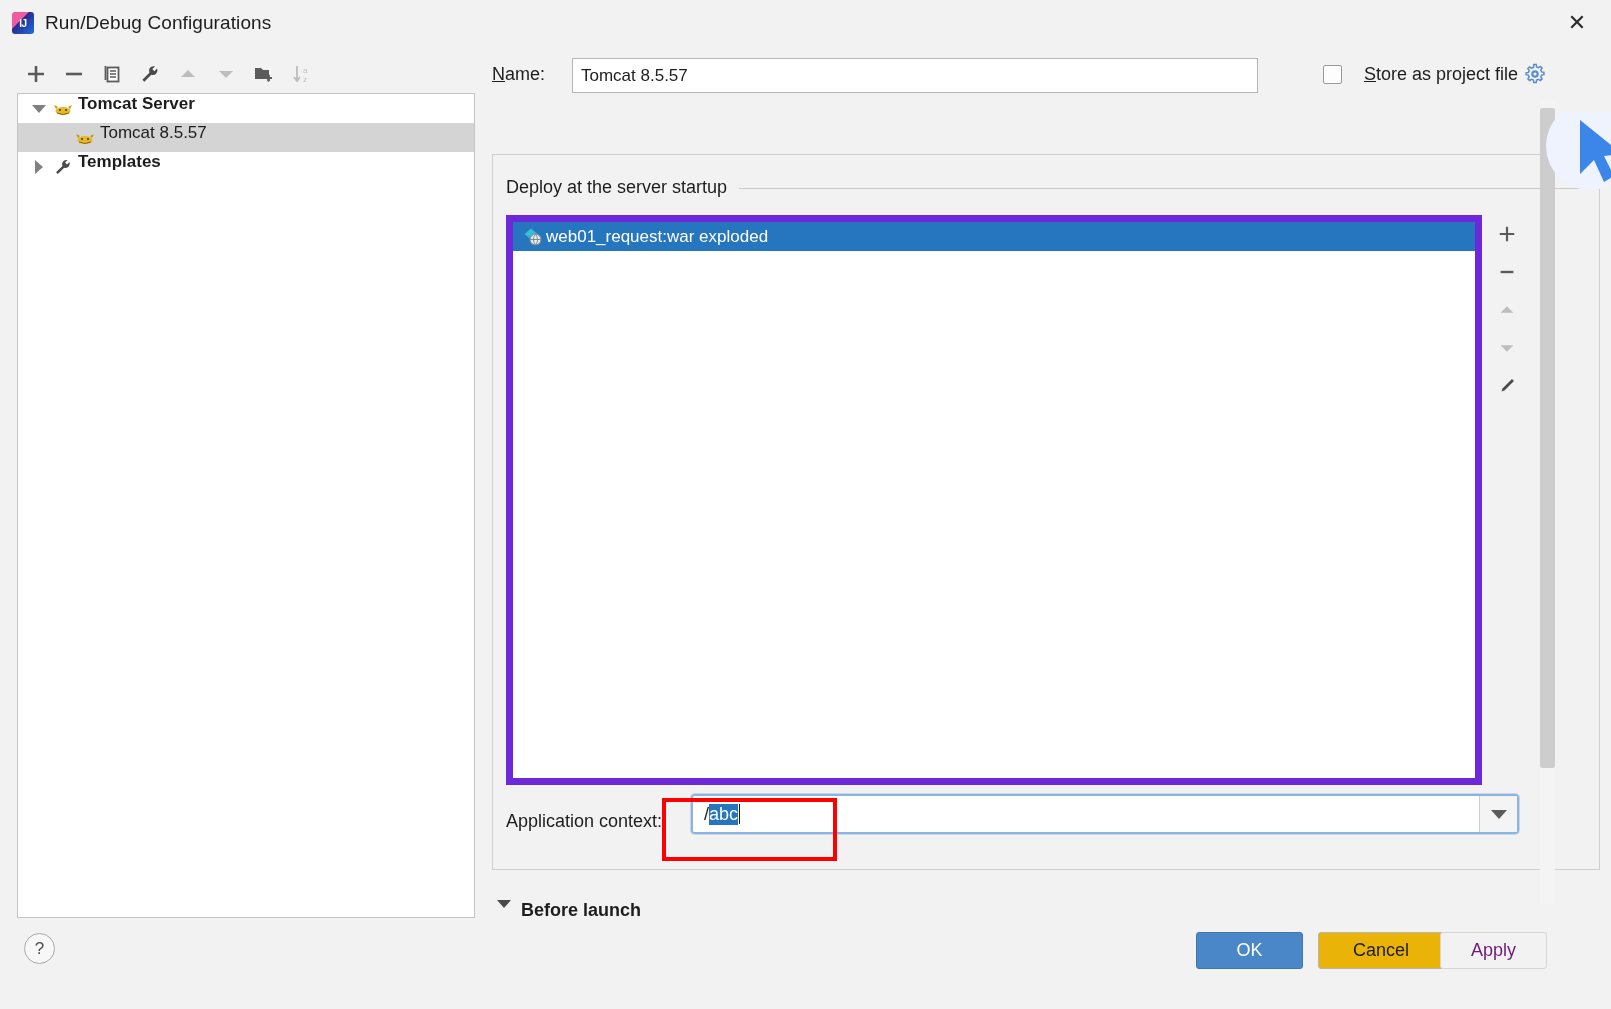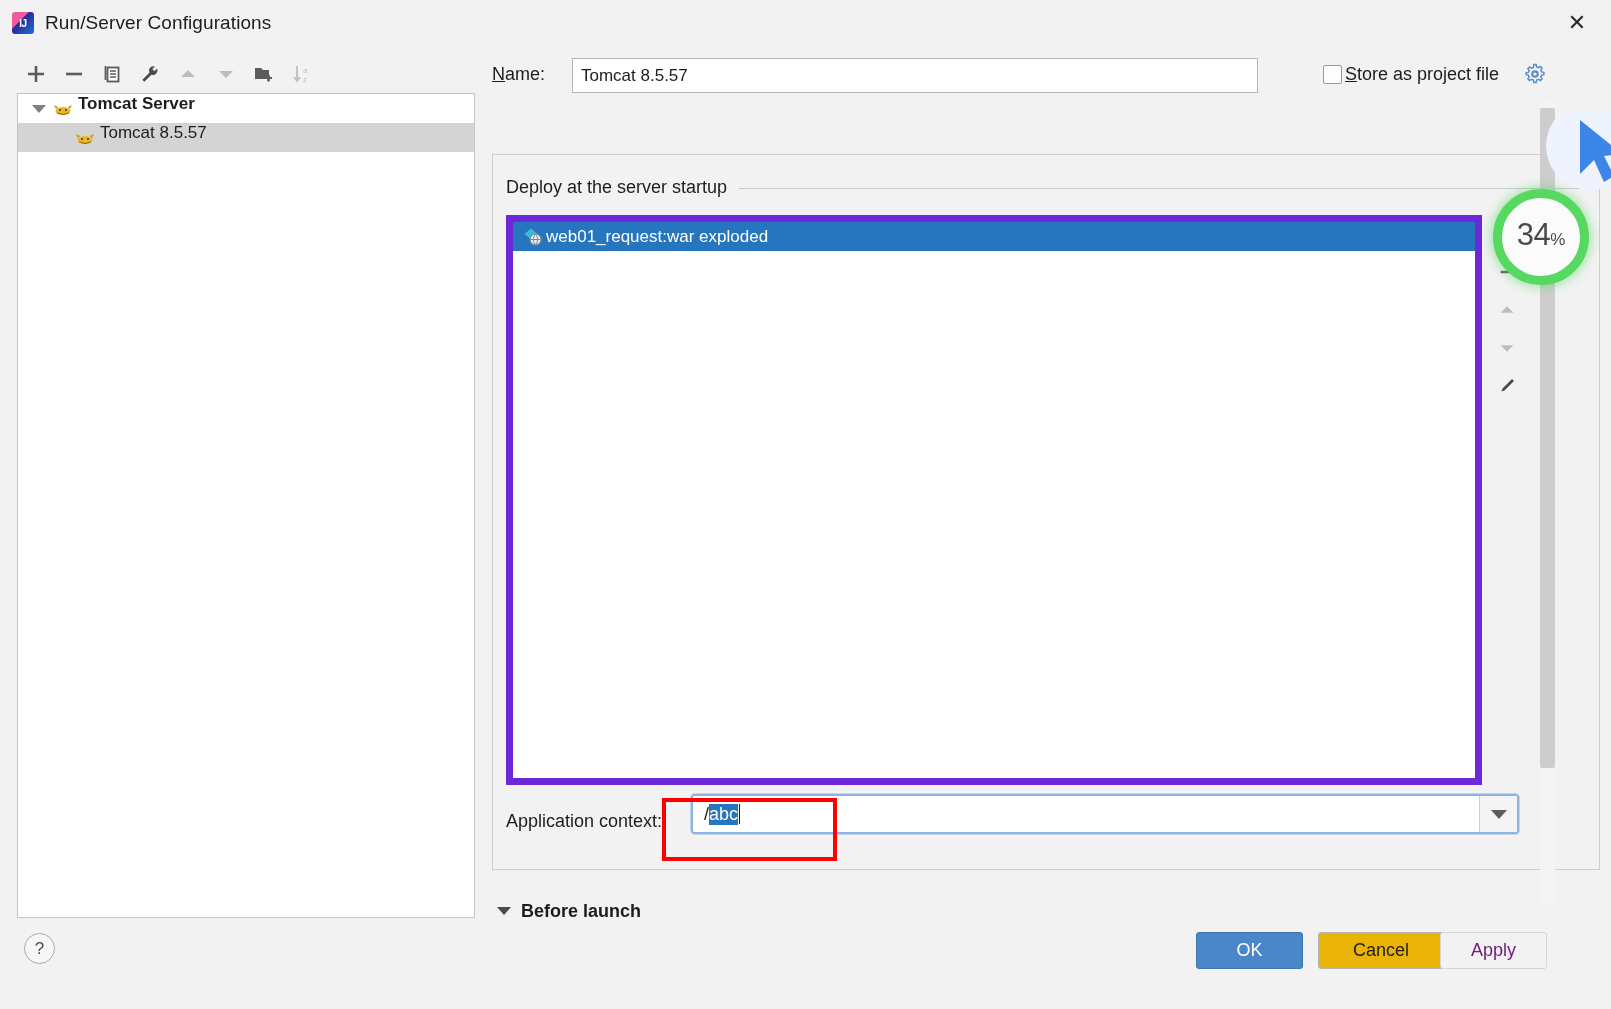--- a/index.html
+++ b/index.html
@@ -292,7 +292,7 @@
 
   <div class="titlebar">
     <div class="app-icon"></div>
-    <div class="title-text">Run/Server Configurations</div>
+    <div class="title-text">Run/Debug Configurations</div>
   </div>
   <div class="win-close">✕</div>
 

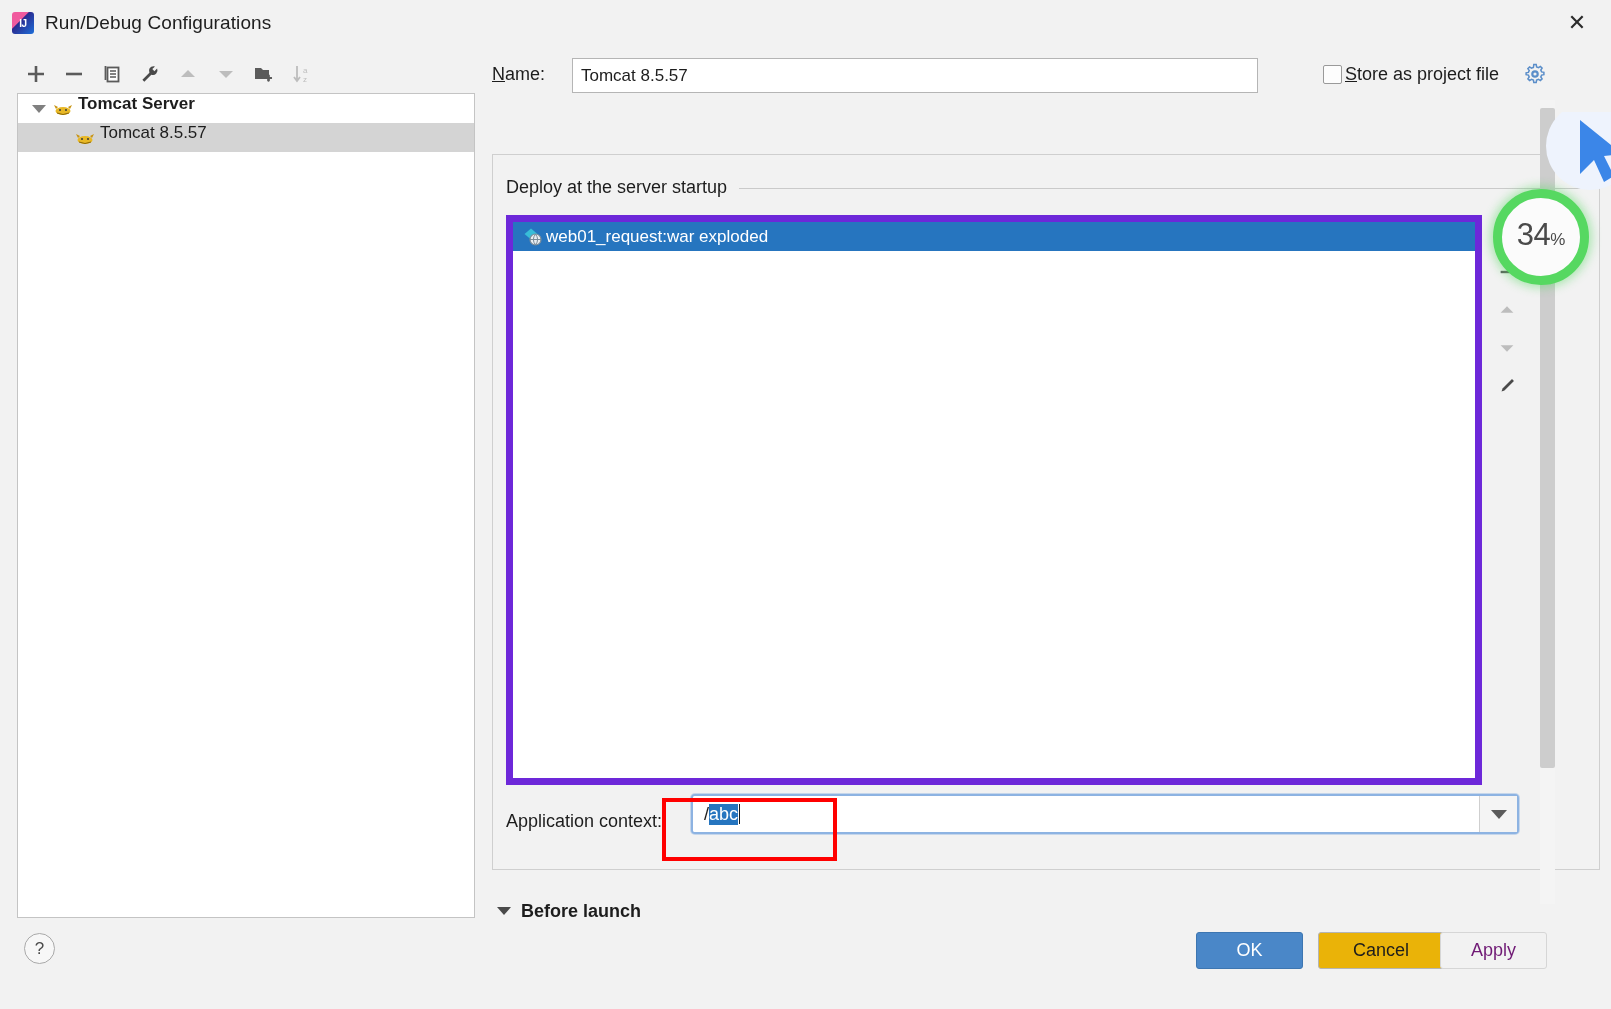--- a/index.html
+++ b/index.html
@@ -114,7 +114,7 @@
   }
   .store-wrap {
     position: absolute; left: 1323px; top: 64px;
-    display: flex; align-items: center; gap: 3px; justify-content: space-between;
+    display: flex; align-items: center; gap: 22px; justify-content: space-between;
   }
   .cbox {
     width: 19px; height: 19px; border: 1px solid #9a9a9a;

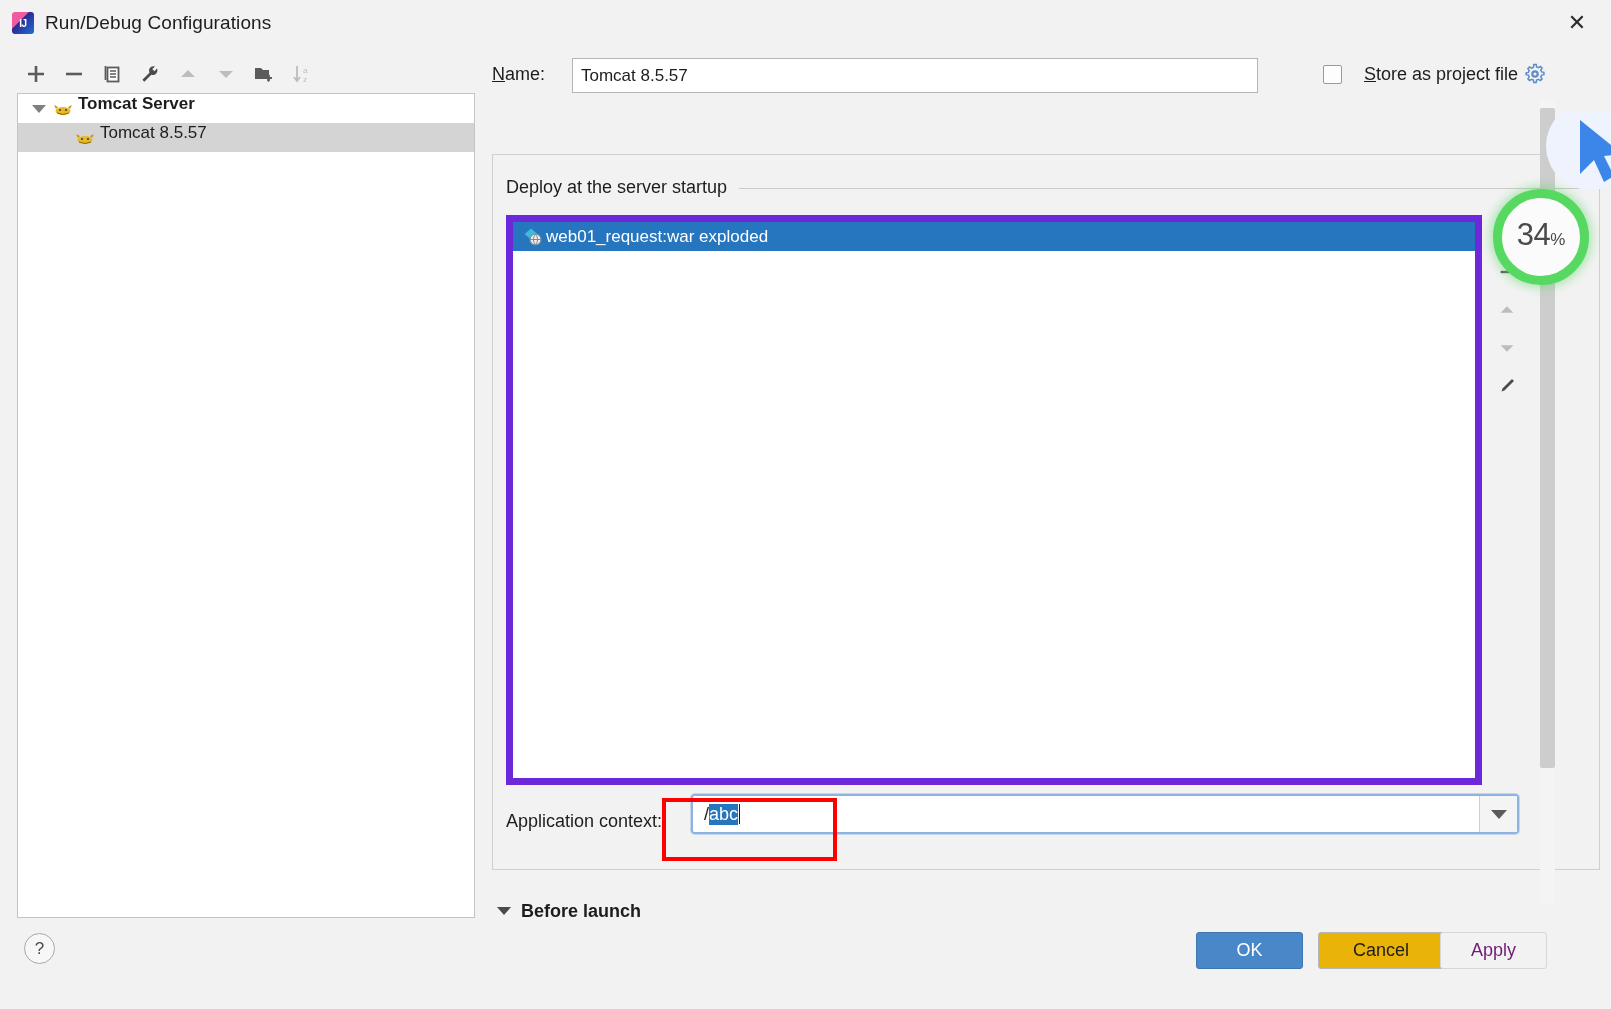--- a/index.html
+++ b/index.html
@@ -380,6 +380,17 @@
       <div class="tree-label">Tomcat 8.5.57</div>
     </div>
 
+    <div class="tree-row group">
+      <div class="tw">
+          <span class="tri right"></span>
+        </div>
+      <div class="tree-icon">
+        <svg width="20" height="20" viewBox="0 0 22 22">
+          <path d="M14.5 3.2a4.6 4.6 0 0 0-4.1 6.6L3.4 16.8l1.9 1.9 7-7a4.6 4.6 0 0 0 5.8-6.2l-2.7 2.7-2.1-2.1 2.7-2.7a4.6 4.6 0 0 0-1.5-0.2z" fill="#4a4a4a"></path>
+        </svg>
+      </div>
+      <div class="tree-label">Templates</div>
+    </div>
 
   </div>
 

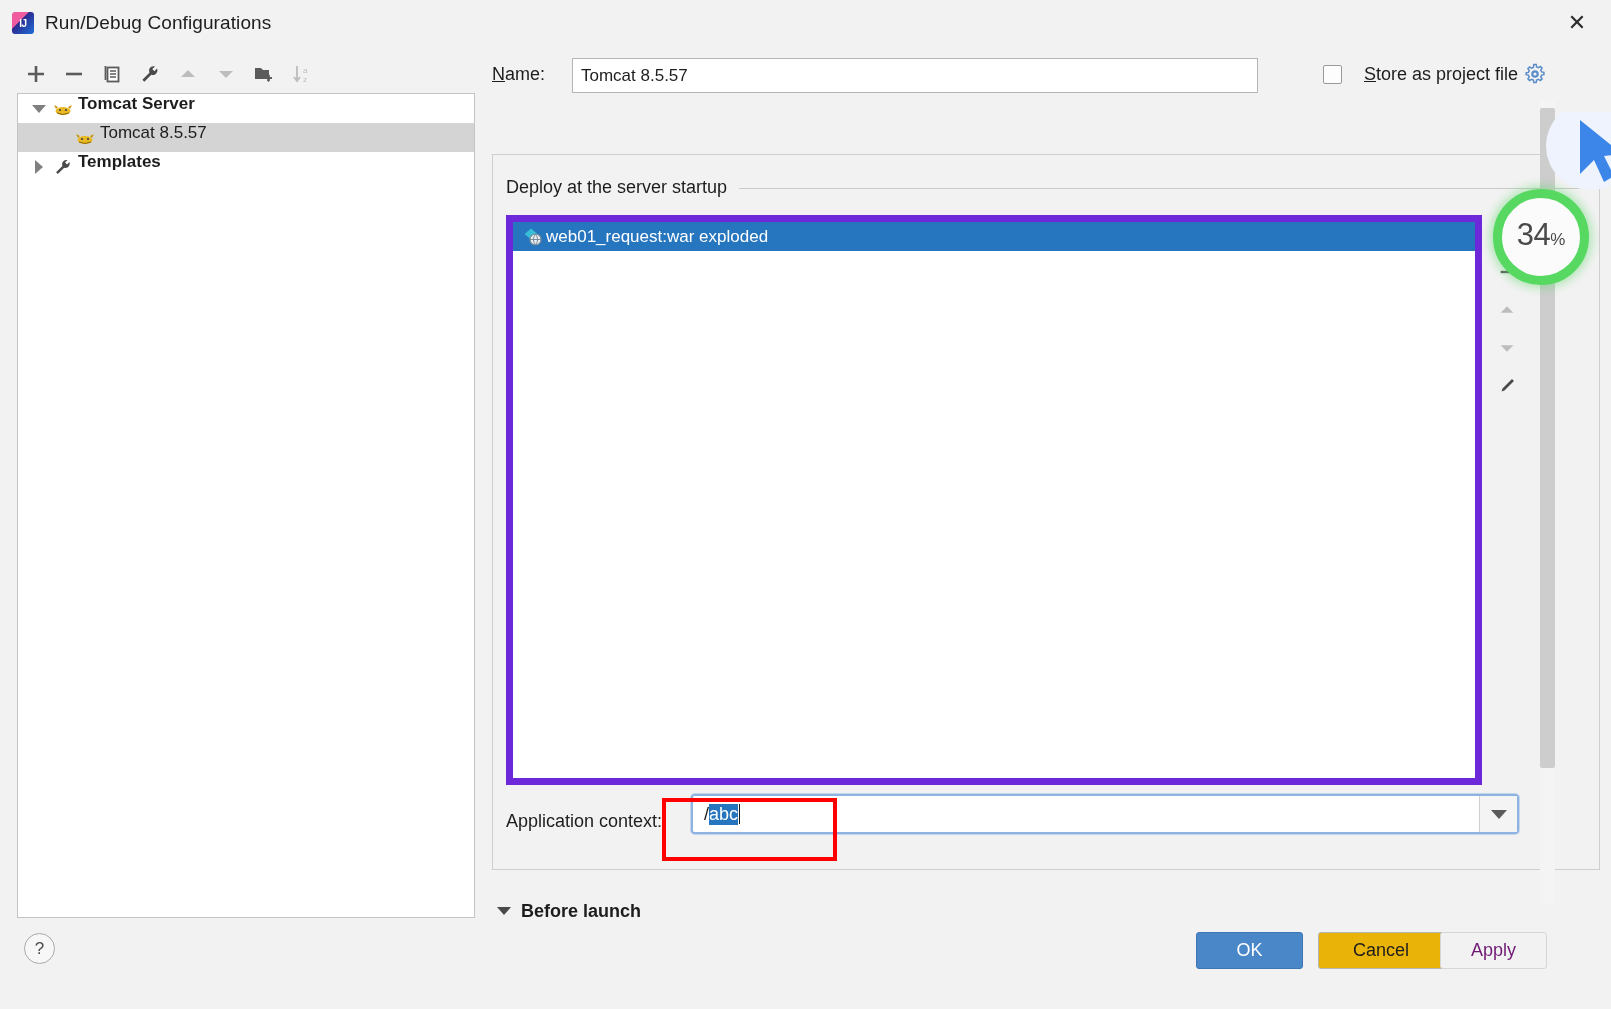--- a/index.html
+++ b/index.html
@@ -491,13 +491,6 @@
     </svg>
   </div>
 
-  <div class="progress-badge">
-    <div class="ring"></div>
-    <div class="pct">
-      <span class="num">34</span>
-        <span class="sym">%</span>
-    </div>
-  </div>
 
   <div class="annot-rect"></div>
 

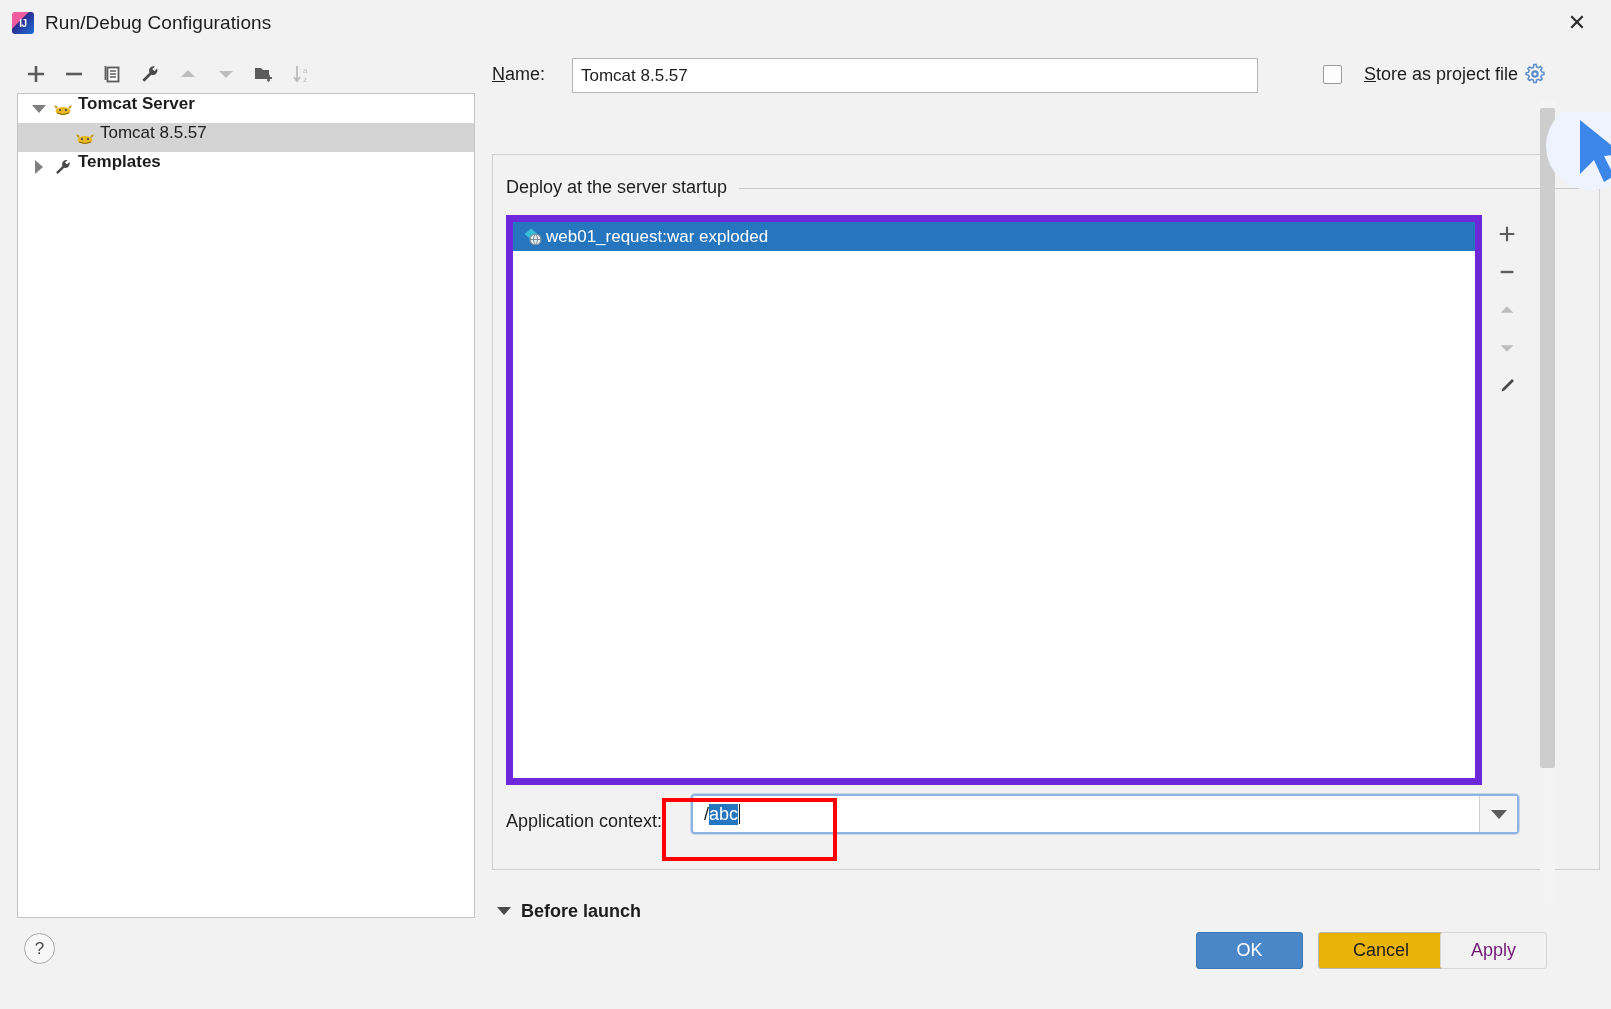--- a/index.html
+++ b/index.html
@@ -220,7 +220,7 @@
   
   .before-launch {
     position: absolute; left: 497px; top: 900px;
-    display: flex; align-items: center; gap: 10px;
+    display: flex; gap: 10px;
     height: 22px; overflow: hidden;
   }
   .before-launch .tri { border-top-color: #4a4a4a; }

